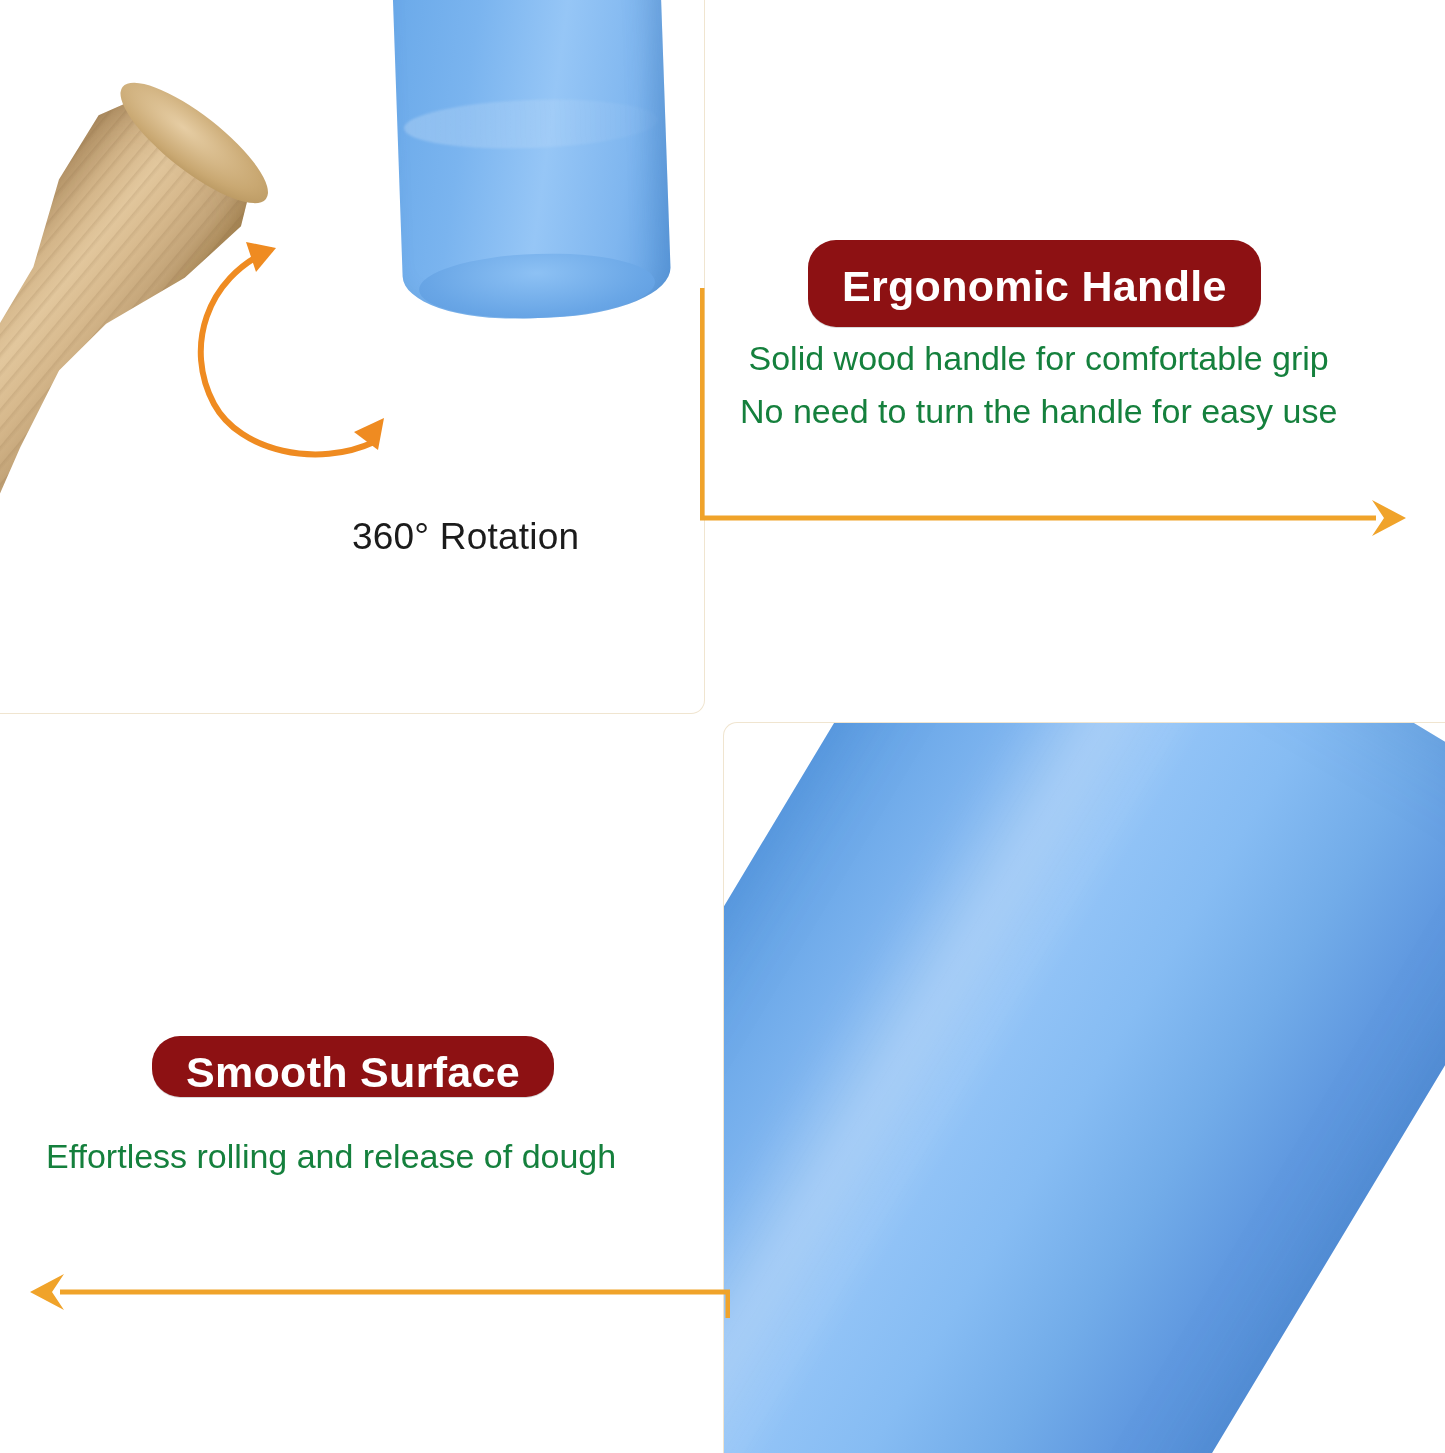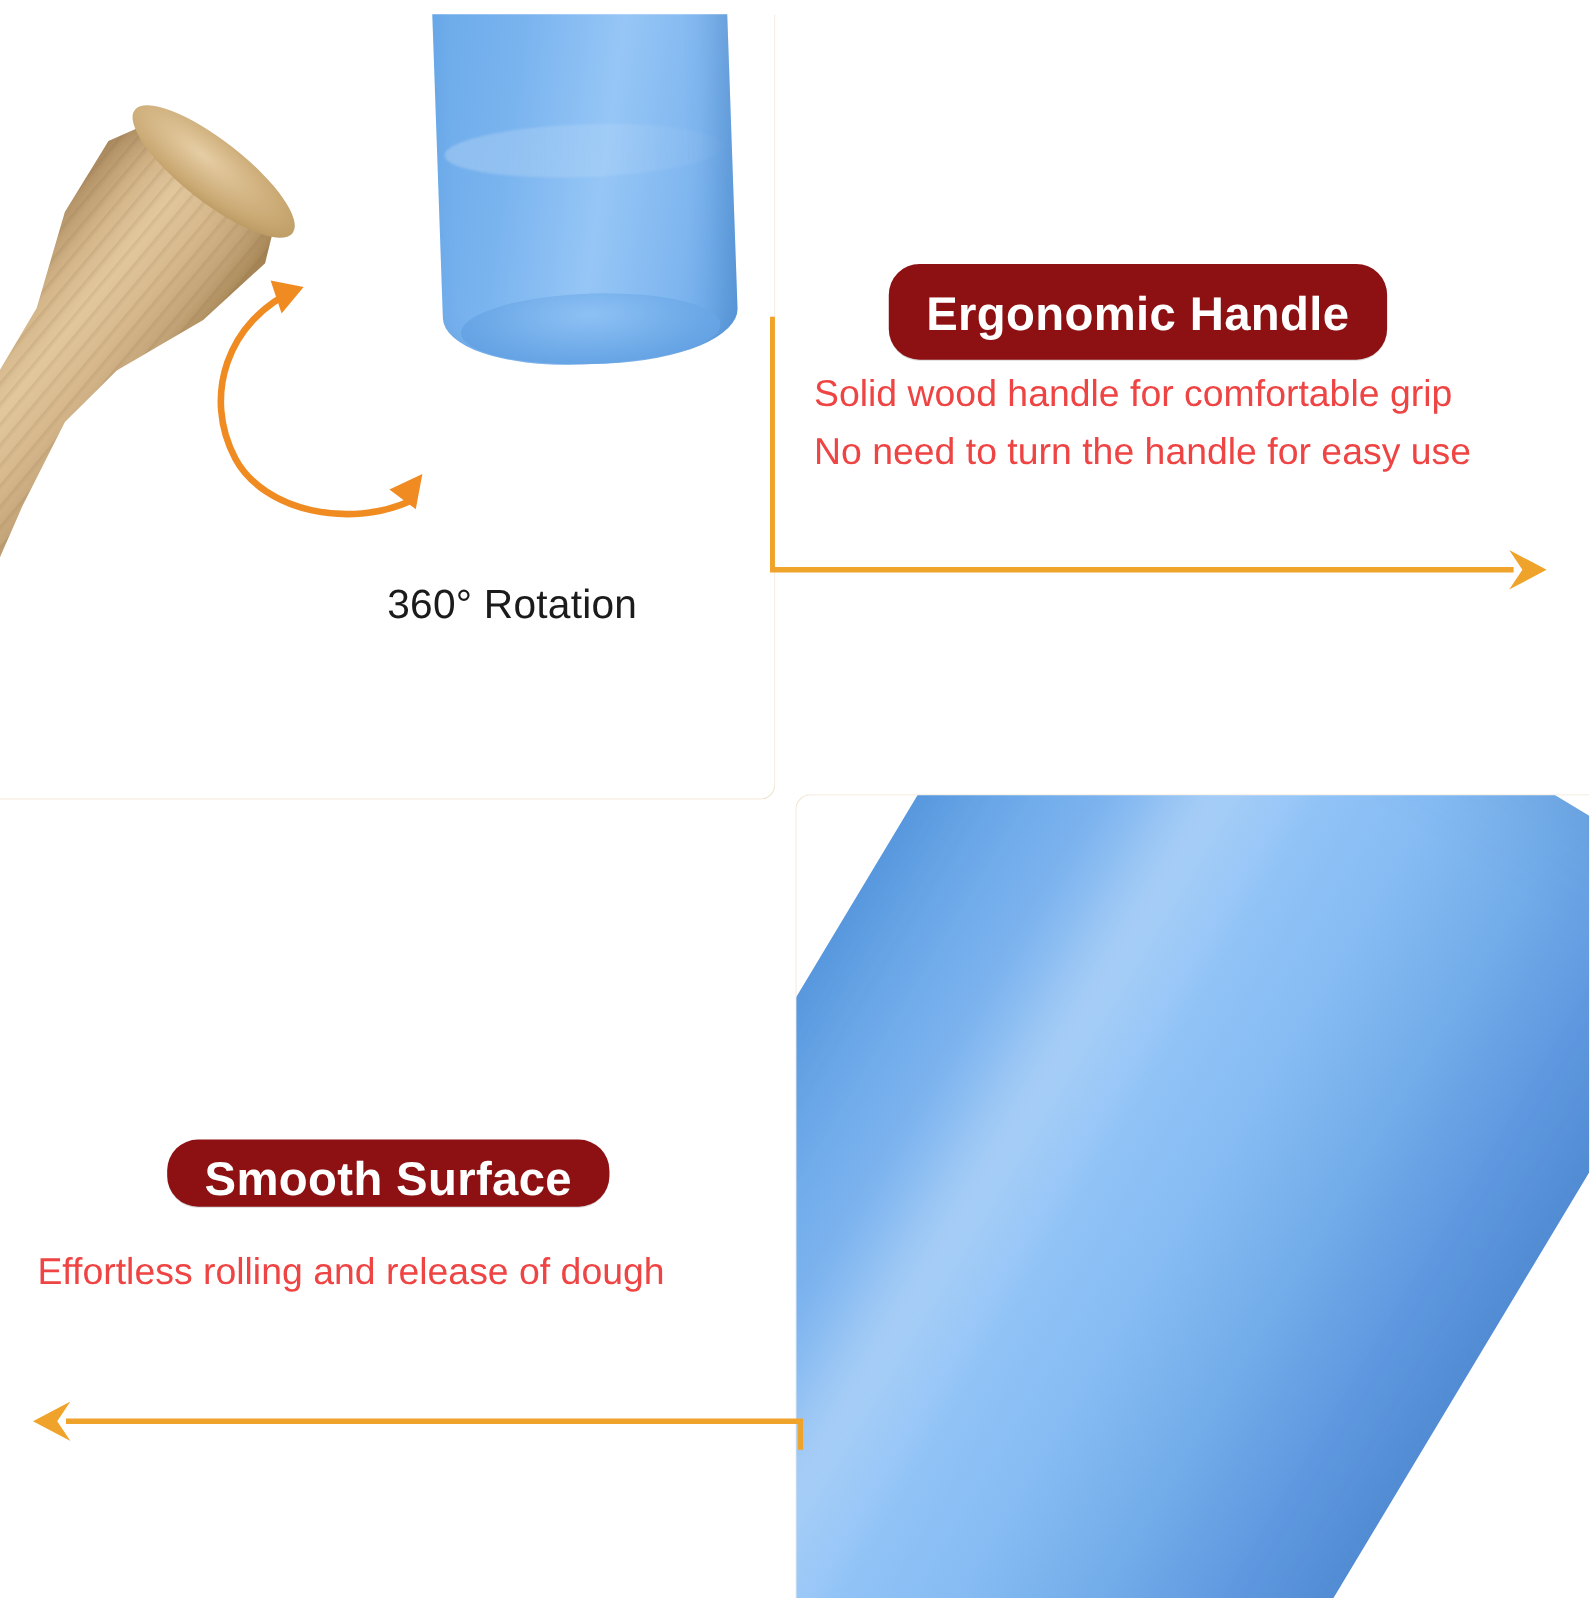--- a/index.html
+++ b/index.html
@@ -206,10 +206,11 @@
   }
   .desc {
     position: absolute;
-    color: #ef4444;
+    color: #15803d;
     font-size: 34px;
     line-height: 1.55;
     white-space: nowrap;
+    text-align: center;
   }
   .desc-ergonomic {
     left: 740px;

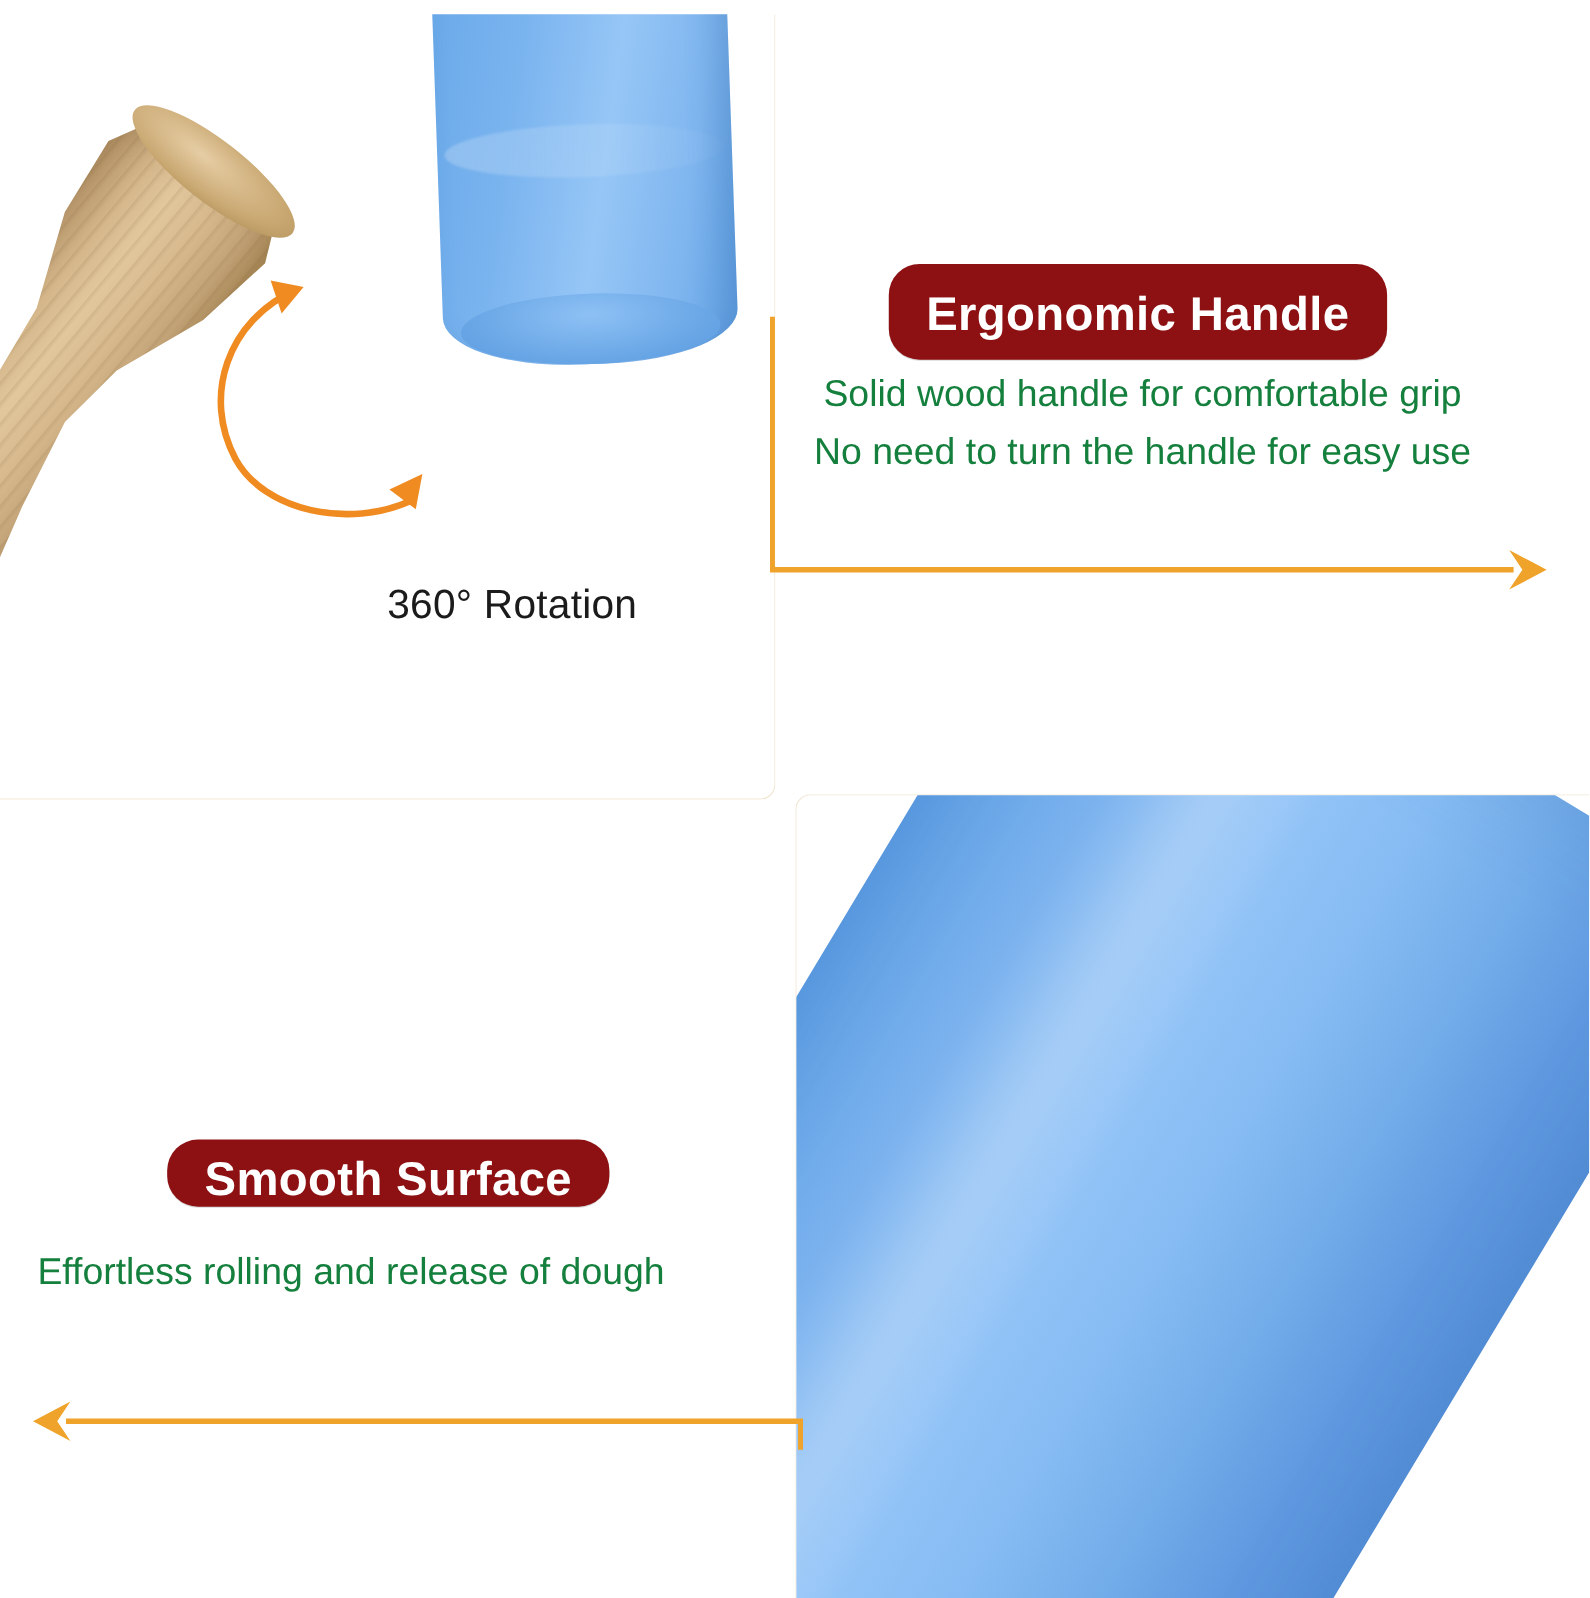--- a/index.html
+++ b/index.html
@@ -32,7 +32,6 @@
     background: #ffffff;
     overflow: hidden;
     box-sizing: border-box;
-    margin-top: 13px;
   }
   
   .roller-blue {

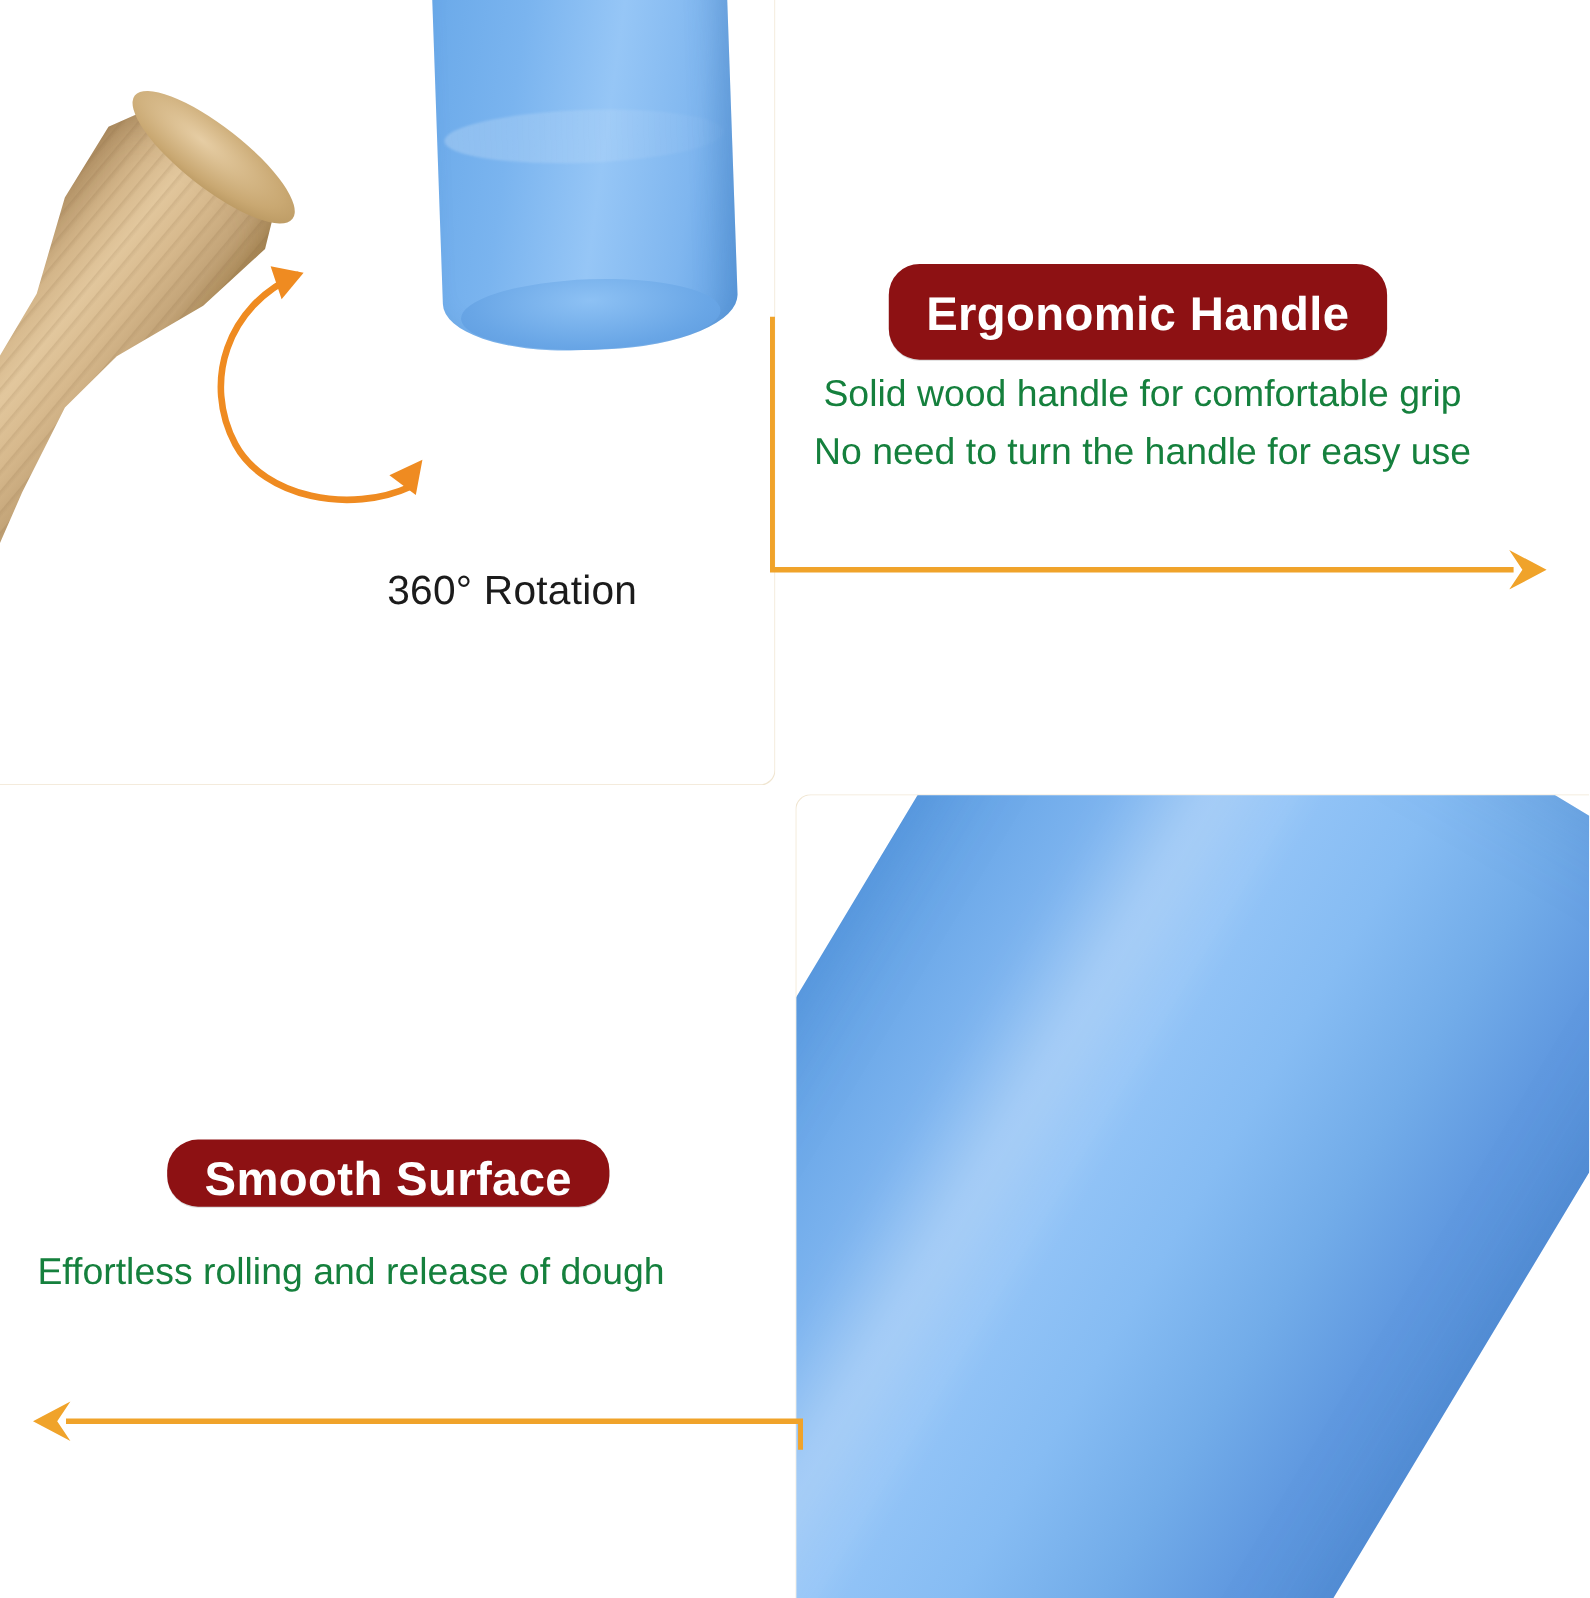--- a/index.html
+++ b/index.html
@@ -216,7 +216,7 @@
     top: 332px;
   }
   .desc-smooth {
-    left: 34px;
+    left: 46px;
     top: 1130px;
   }
 

